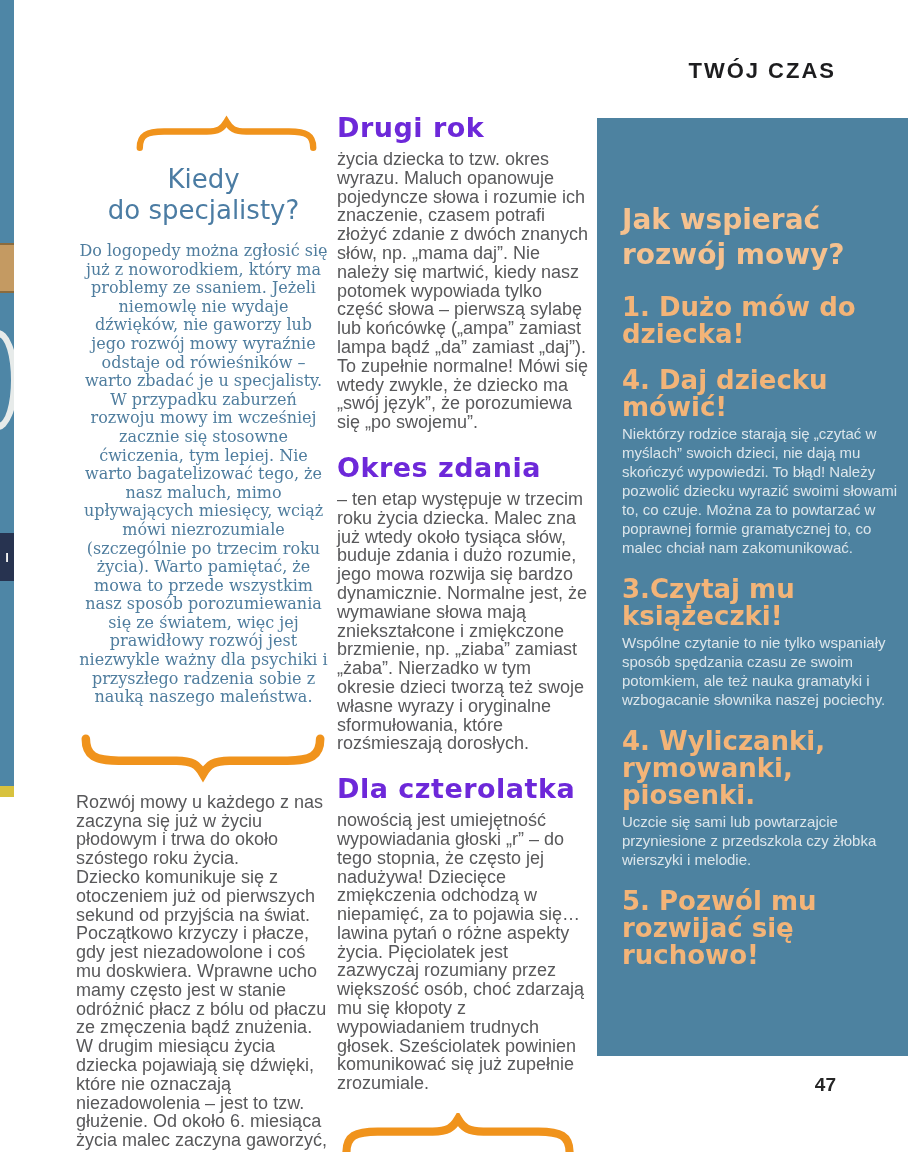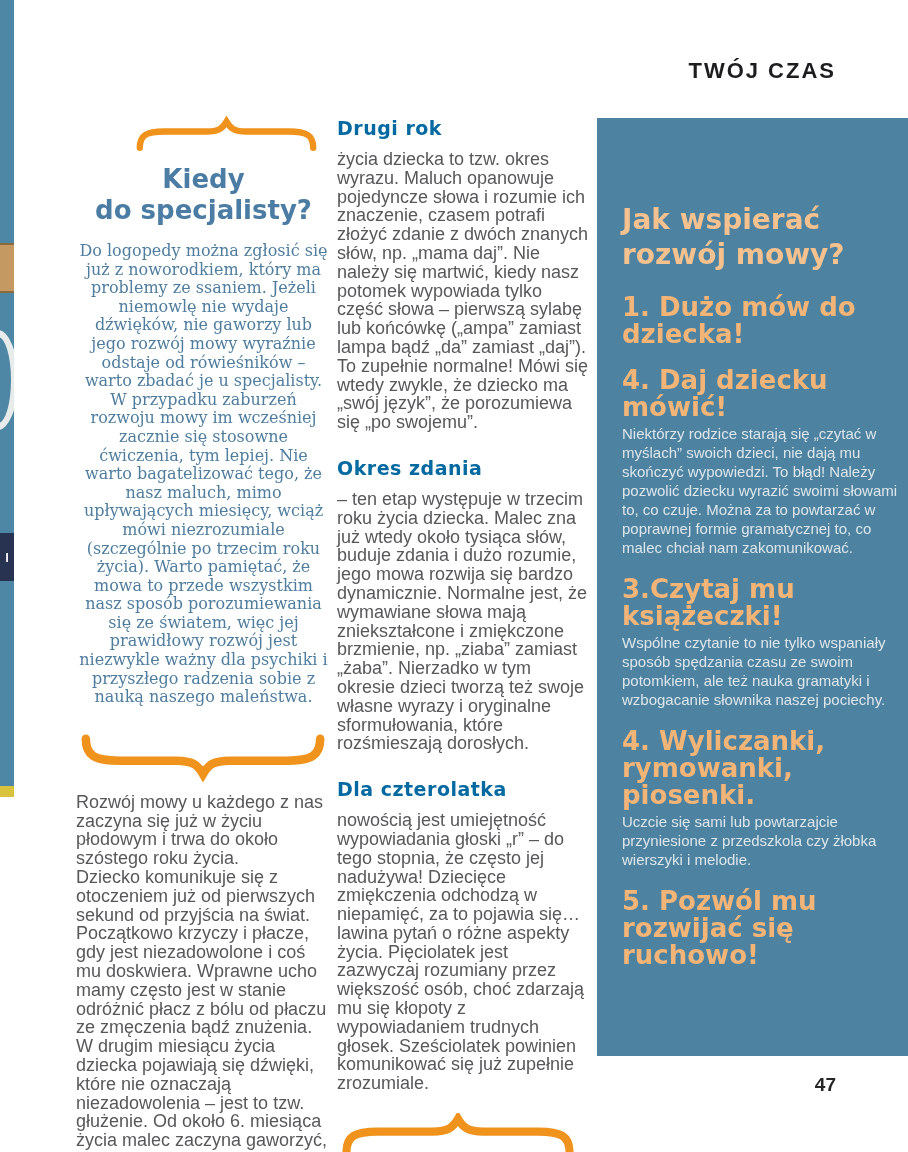--- a/index.html
+++ b/index.html
@@ -81,7 +81,7 @@
   .mid-section { margin-bottom:20px; }
   .mid-heading {
     font-family:"DejaVu Sans", sans-serif;
-    font-size:19px; font-weight:bold; color:#0369a1;
+    font-size:27px; font-weight:bold; color:#6d28d9;
     letter-spacing:0.5px; line-height:32px; margin-bottom:4px;
   }
   .mid-callout { margin-top:6px; }

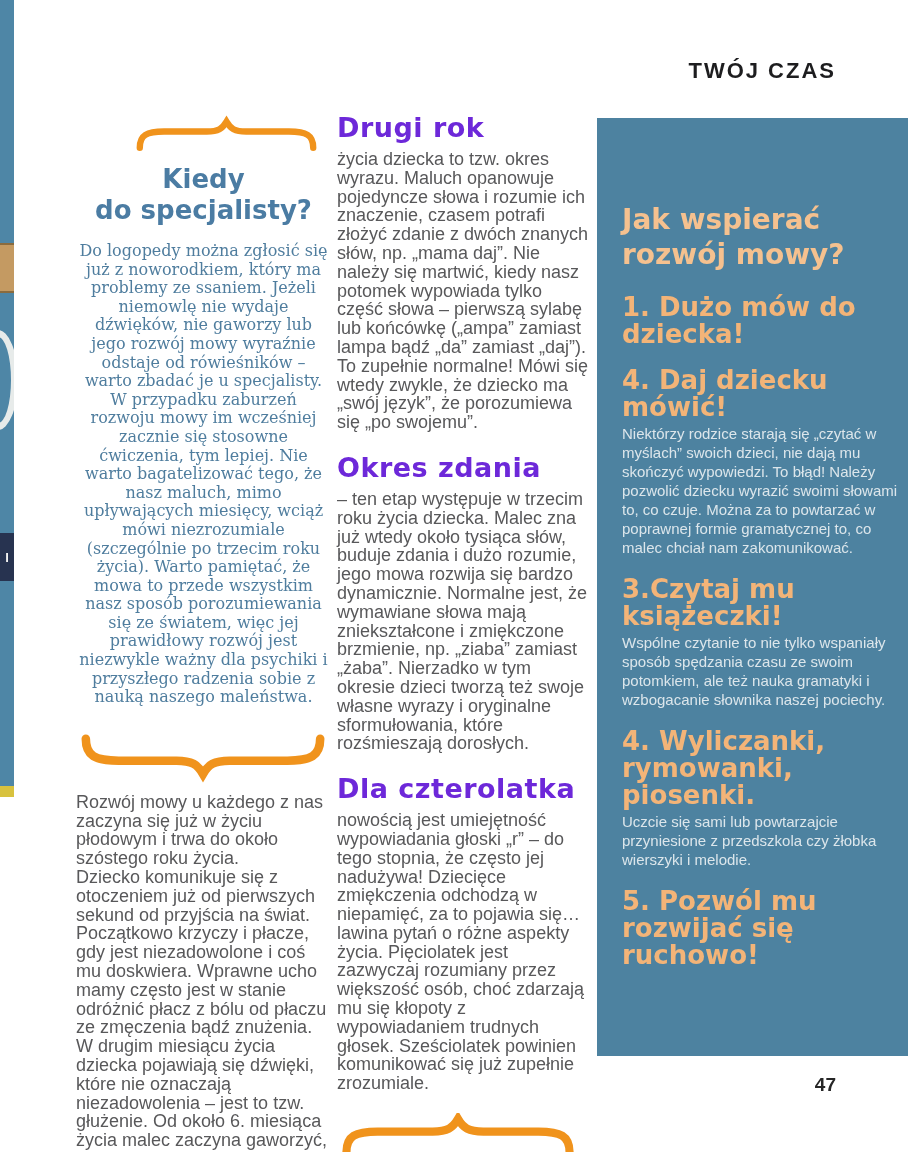--- a/index.html
+++ b/index.html
@@ -56,7 +56,7 @@
   .callout-title {
     margin-top:6px;
     font-family:"DejaVu Sans", sans-serif;
-    font-size:26px; font-weight:bold; color:#4b7ca3;
+    font-size:26px; font-weight:normal; color:#4b7ca3;
     text-align:center; line-height:31px; white-space:pre-line;
   }
   .callout-lead {

